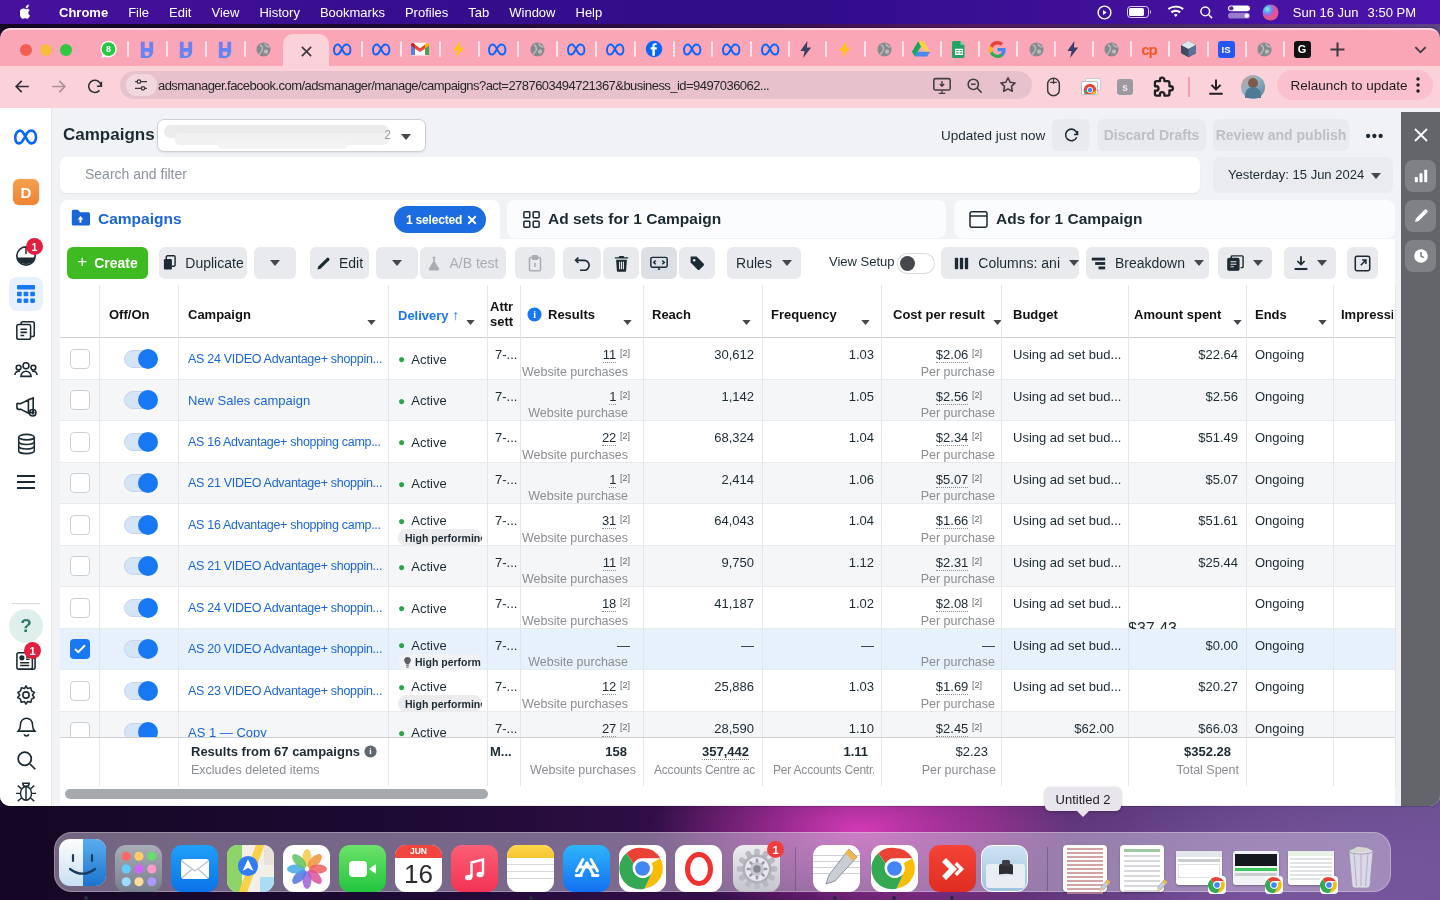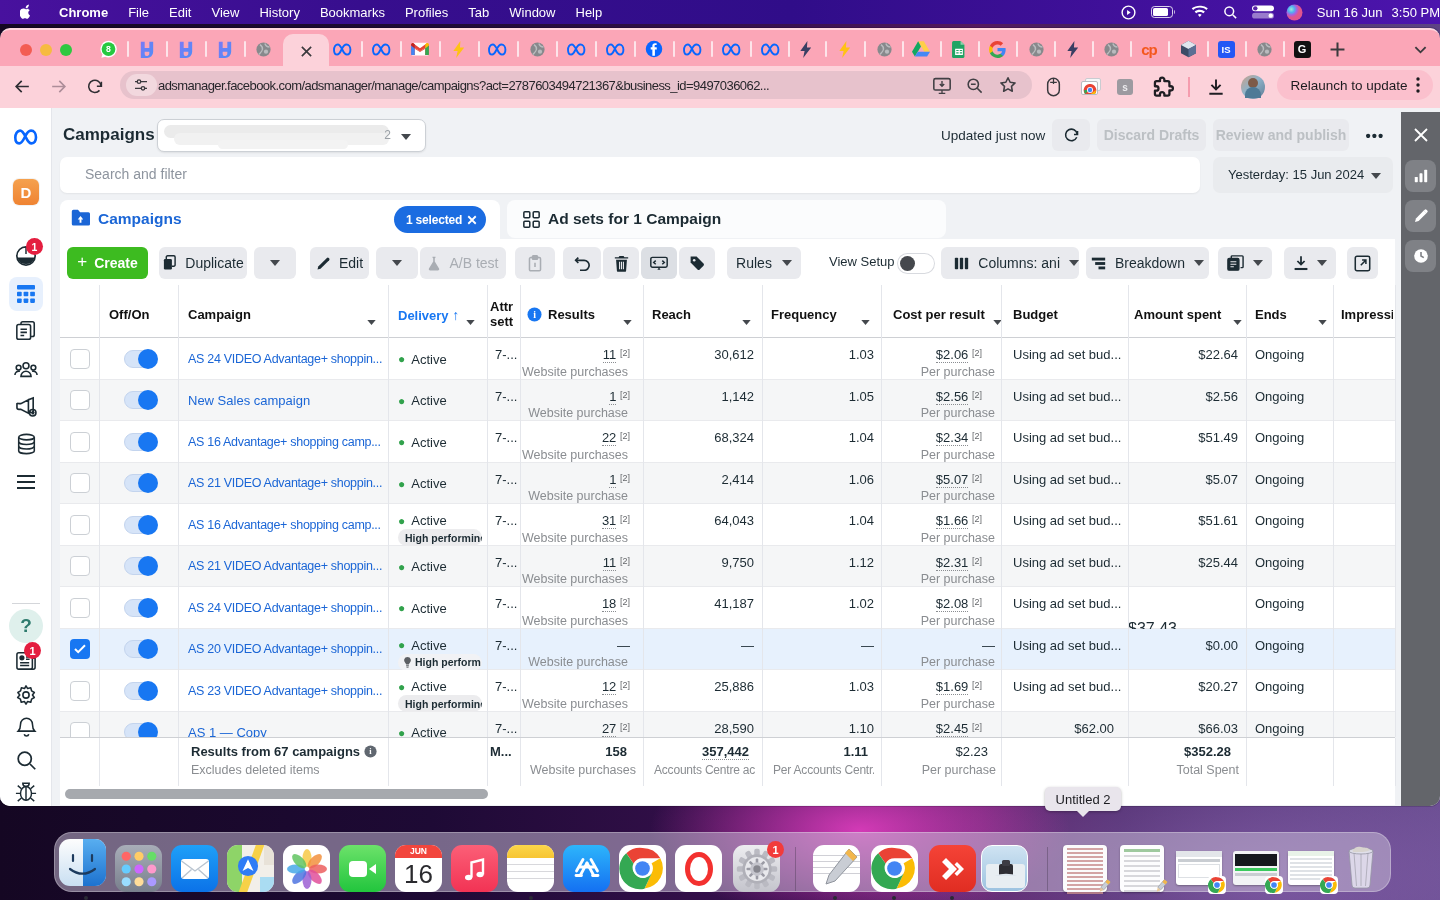--- a/index.html
+++ b/index.html
@@ -84,7 +84,7 @@
         <circle cx="17" cy="17" r="16" fill="url(#siri)"></circle>
       </svg>
     <span style="margin-left:14px;font-size:13px">Sun 16 Jun</span>
-    <span style="margin-left:9px;margin-right:0;font-size:13px">3:50&nbsp;PM</span>
+    <span style="margin-left:9px;margin-right:24px;font-size:13px">3:50&nbsp;PM</span>
   </div>
 </div>
 <div id="window">

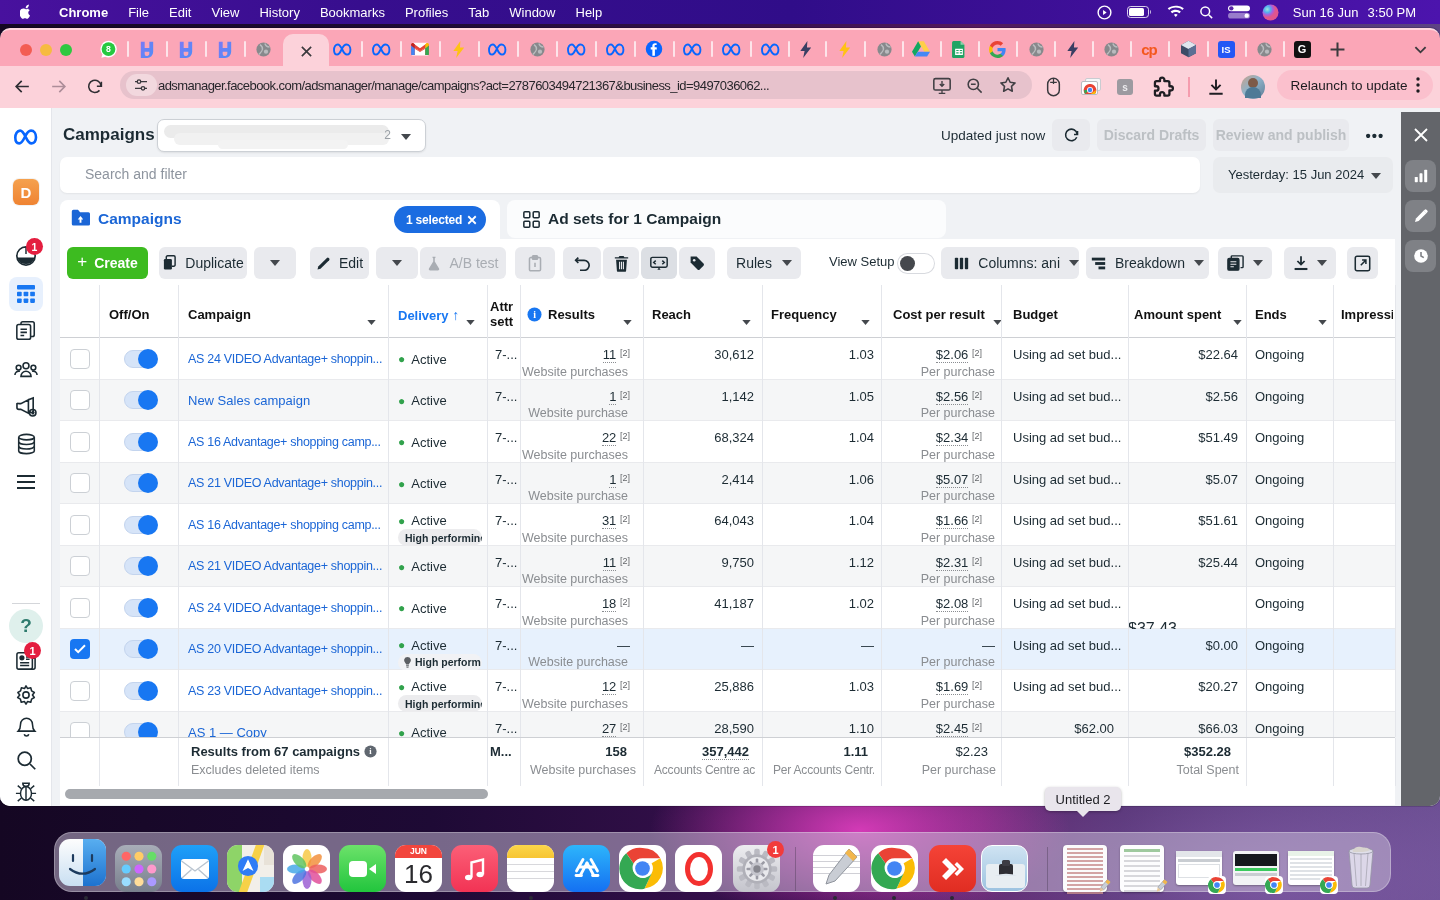--- a/index.html
+++ b/index.html
@@ -456,6 +456,13 @@
           </svg>
           <span style="position:absolute;left:41px;top:10px;font-size:15.5px;font-weight:bold;color:#1c2b33">Ad sets for 1 Campaign</span>
         </div>
+<div style="position:absolute;left:902px;top:92px;width:441px;height:38px;background:#fbfcfd;border-radius:8px">
+          <svg width="19" height="17" viewBox="0 0 22 20" style="position:absolute;left:15px;top:11px" fill="none" stroke="#1c2b33" stroke-width="1.8">
+            <rect x="1" y="1" width="20" height="18" rx="2"></rect>
+            <path d="M1 6h20"></path>
+          </svg>
+          <span style="position:absolute;left:42px;top:10px;font-size:15.5px;font-weight:bold;color:#1c2b33">Ads for 1 Campaign</span>
+        </div>
 <div style="position:absolute;left:8px;top:131px;width:1335px;height:566px;background:#fff"></div>
 <div style="position:absolute;left:15px;top:139px;width:81px;height:32px;background:#3dbb20;border-radius:6px;color:#fff;font-size:14px;font-weight:bold;display:flex;align-items:center;justify-content:center"><span style="font-size:17px;font-weight:normal;margin-right:7px;margin-top:-2px">+</span>Create</div>
 <div style="position:absolute;left:107px;top:139px;width:88px;height:32px;background:#e9eaee;border-radius:6px;display:flex;align-items:center;justify-content:center;font-size:14px;color:#1c2b33;">

